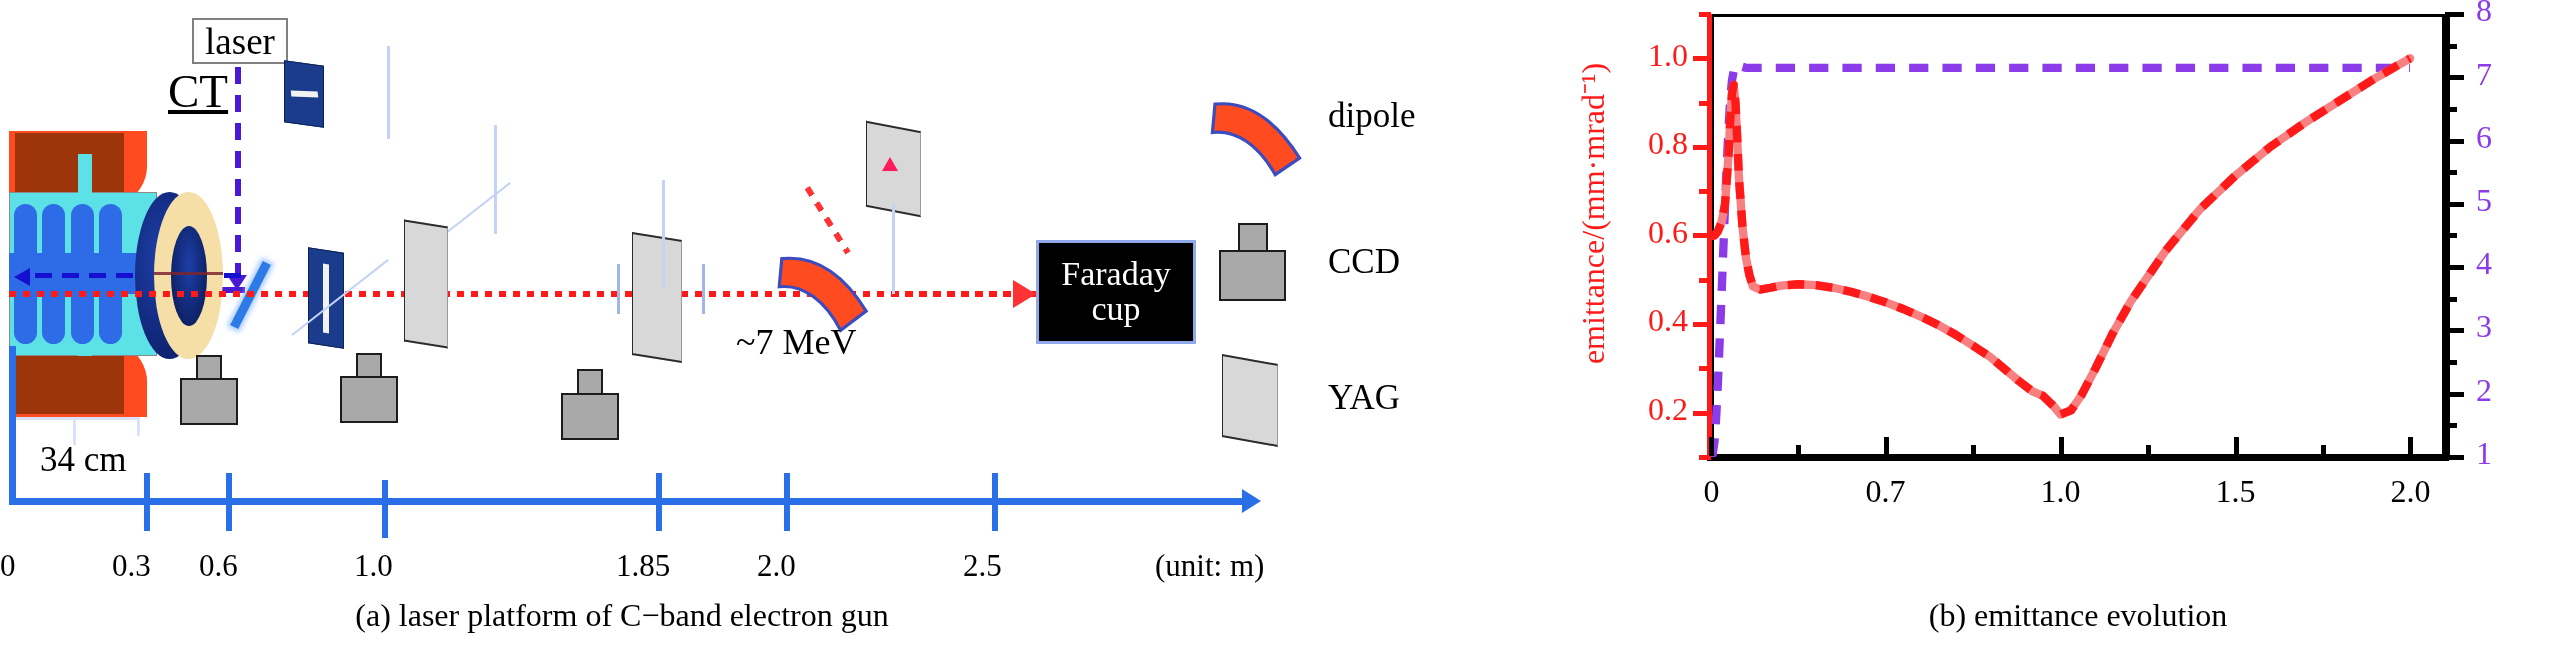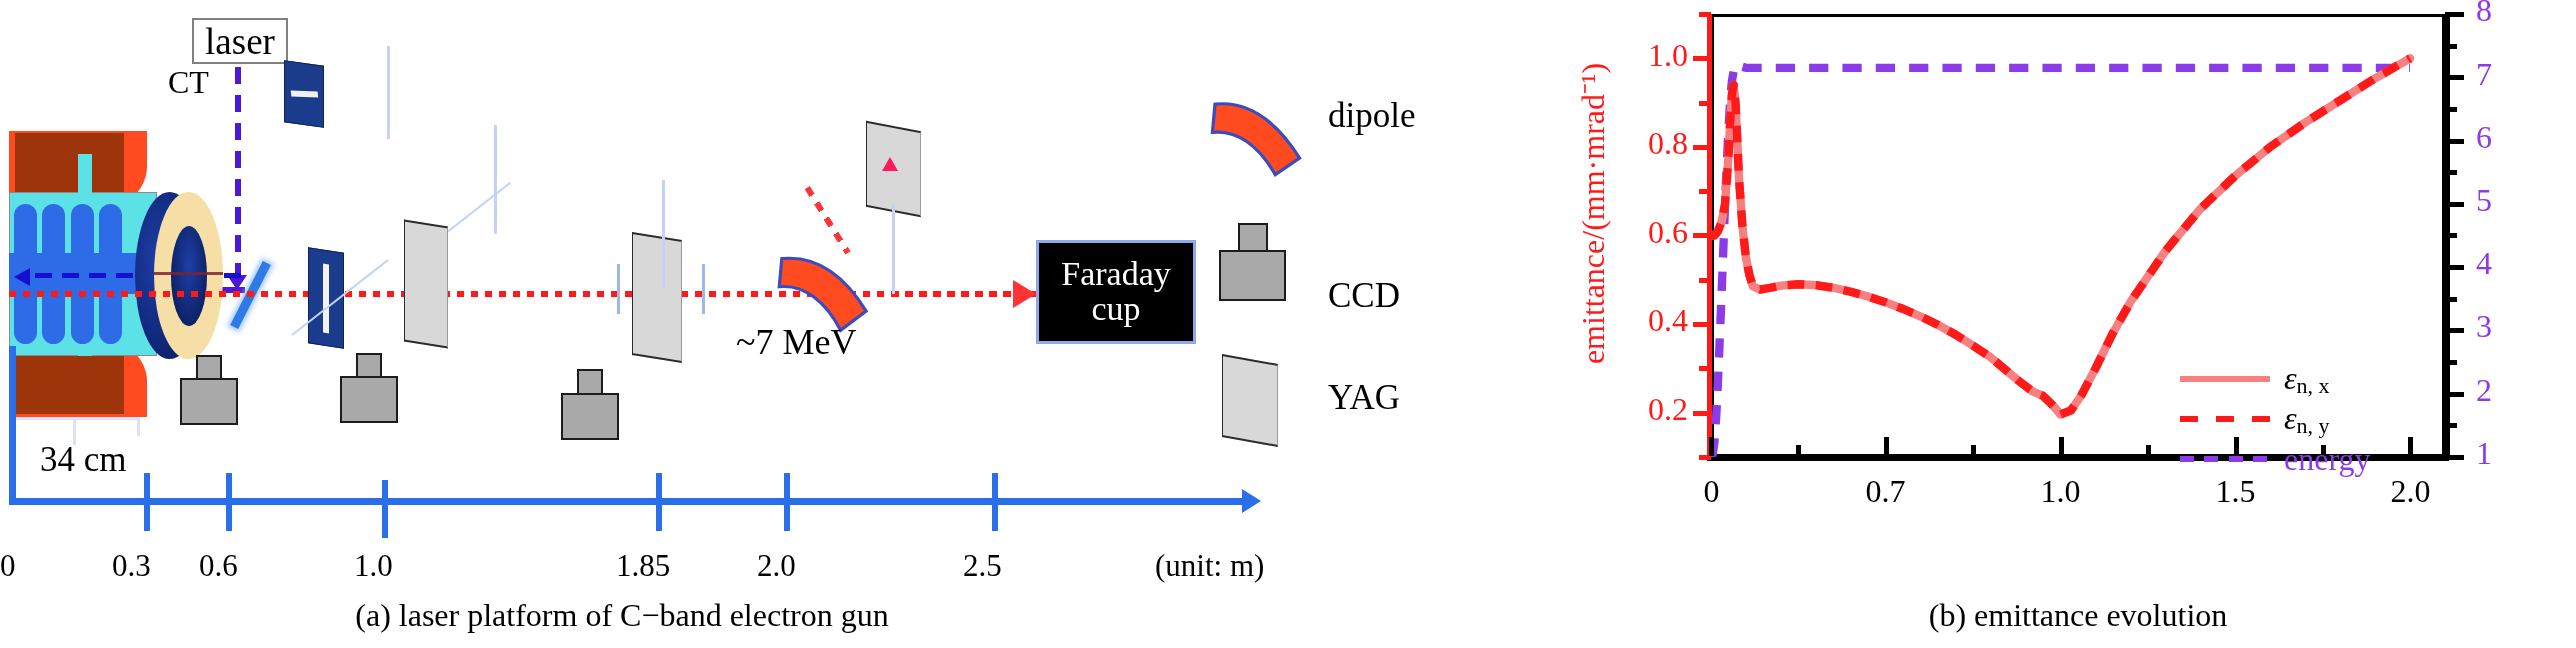--- a/index.html
+++ b/index.html
@@ -154,7 +154,7 @@
     <div class="beam-seg" style="left:892px;top:291px;width:148px;"></div>
     <div class="abs" style="left:1013px;top:280px;width:0;height:0;border-top:14px solid transparent;border-bottom:14px solid transparent;border-left:23px solid #FF3333;"></div>
 
-    <div class="txt" style="left:168px;top:62px;font-size:32px;top:64px;left:168px;">CT</div>
+    <div class="txt" style="left:168px;top:62px;font-size:47px;top:64px;left:168px;text-decoration:underline;">CT</div>
     <div class="ctplate" style="left:284px;top:63px;width:40px;height:62px;transform:skewY(8deg);">
       <i style="left:6.4px;top:27px;width:27px;height:6.4px;transform:rotate(-6deg);"></i>
     </div>

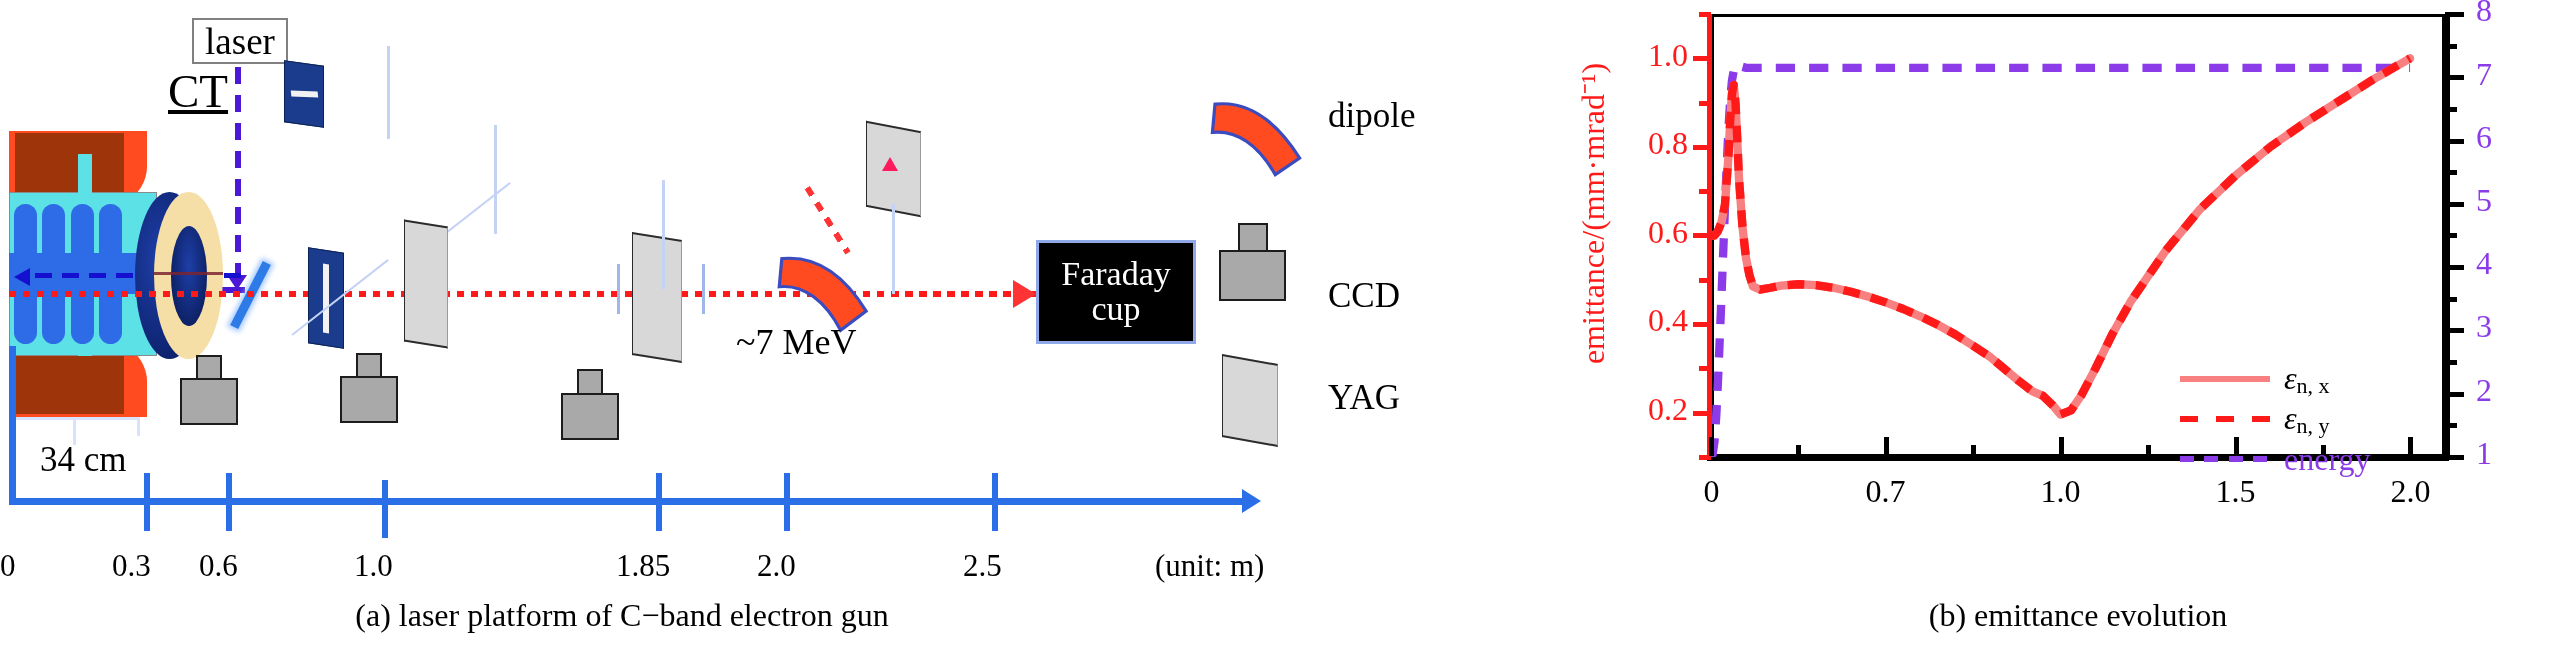--- a/index.html
+++ b/index.html
@@ -211,7 +211,7 @@
 
     <div class="ccd-lens" style="left:1238px;top:223px;width:29.5px;height:31px;"></div>
     <div class="ccd-body" style="left:1219px;top:250px;width:67px;height:51px;"></div>
-    <div class="legend-lab" style="left:1328px;top:242px;margin-top:34px;">CCD</div>
+    <div class="legend-lab" style="left:1328px;top:242px;">CCD</div>
 
     <div class="yag" style="left:1222px;top:359px;width:56px;height:83px;transform:skewY(10deg);"></div>
     <div class="legend-lab" style="left:1328px;top:378px;">YAG</div>

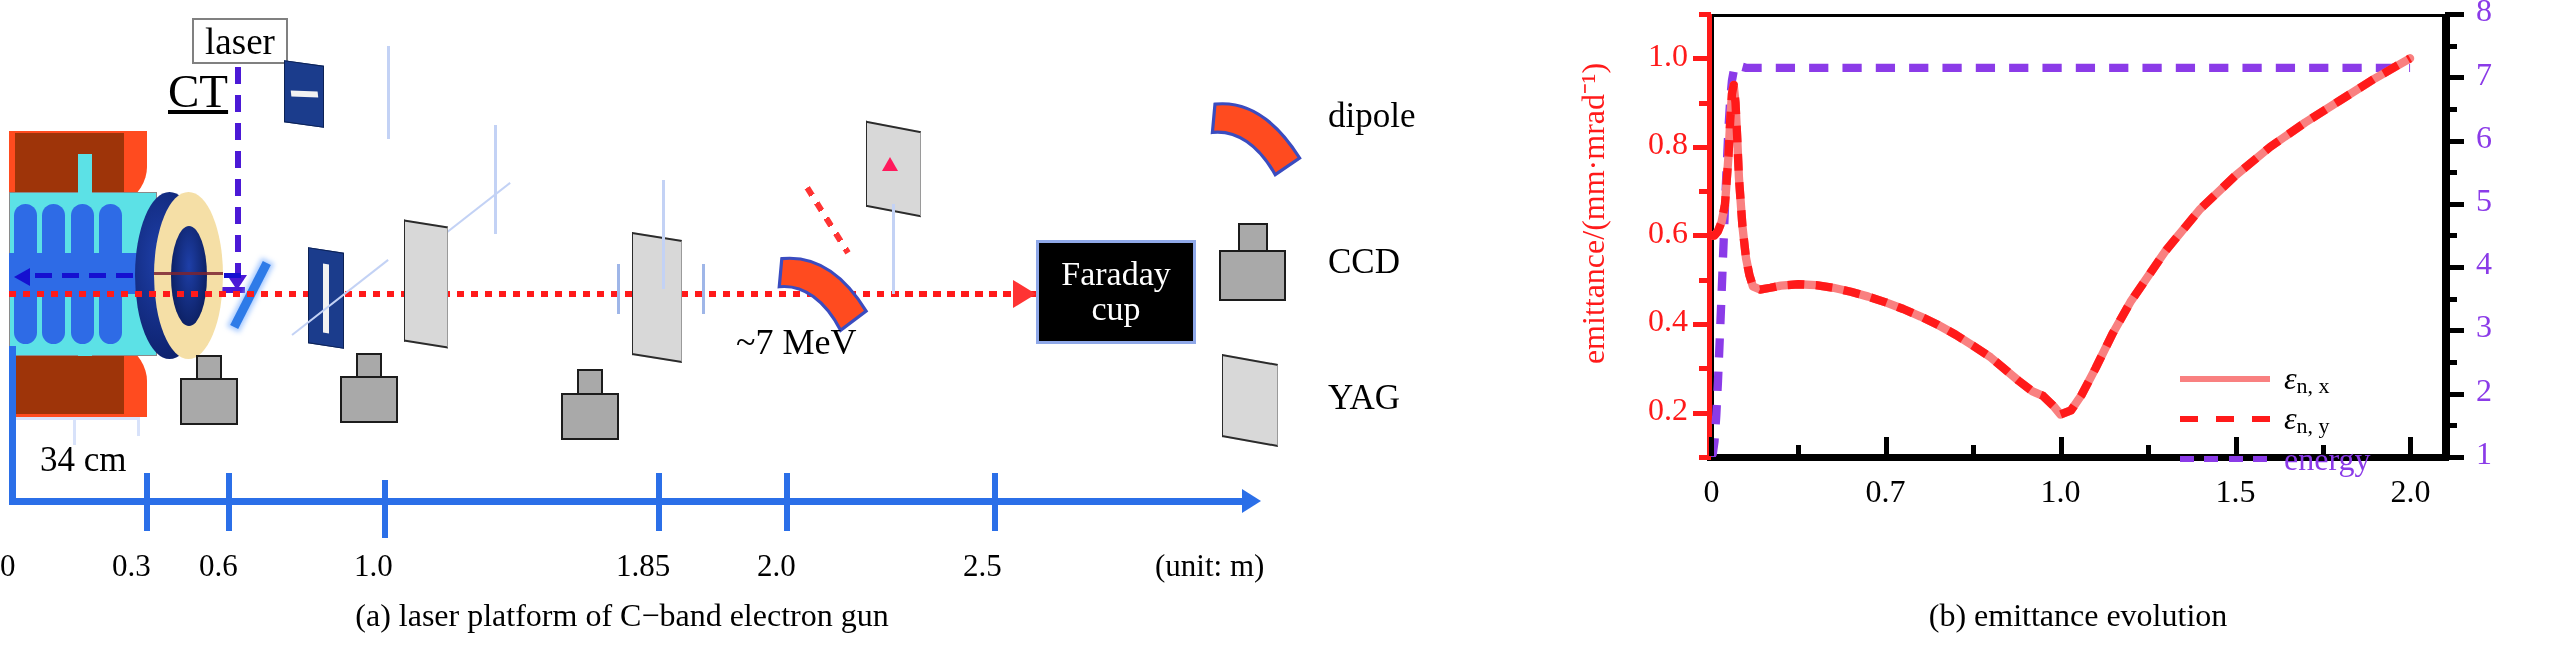--- a/index.html
+++ b/index.html
@@ -322,20 +322,6 @@
     <div id="ytitle">emittance/(mm·mrad⁻¹)</div>
 
 
-    <div id="legendBox">
-      <div class="lgrow">
-        <span class="lgline" style="background:#F98080;"></span>
-        <span class="lgtxt"><i style="font-style:italic;">ε</i><span class="sub">n, x</span></span>
-      </div>
-      <div class="lgrow">
-        <span class="lgline" style="background:repeating-linear-gradient(to right,#FF1A1A 0 18px,rgba(0,0,0,0) 18px 36px);"></span>
-        <span class="lgtxt"><i style="font-style:italic;">ε</i><span class="sub">n, y</span></span>
-      </div>
-      <div class="lgrow">
-        <span class="lgline" style="background:repeating-linear-gradient(to right,#8B3BE8 0 14px,rgba(0,0,0,0) 14px 24.4px);"></span>
-        <span class="lgtxt purple">energy</span>
-      </div>
-    </div>
 
     <div class="caption" style="left:172px;top:597px;width:734px;">(b) emittance evolution</div>
   </div>

